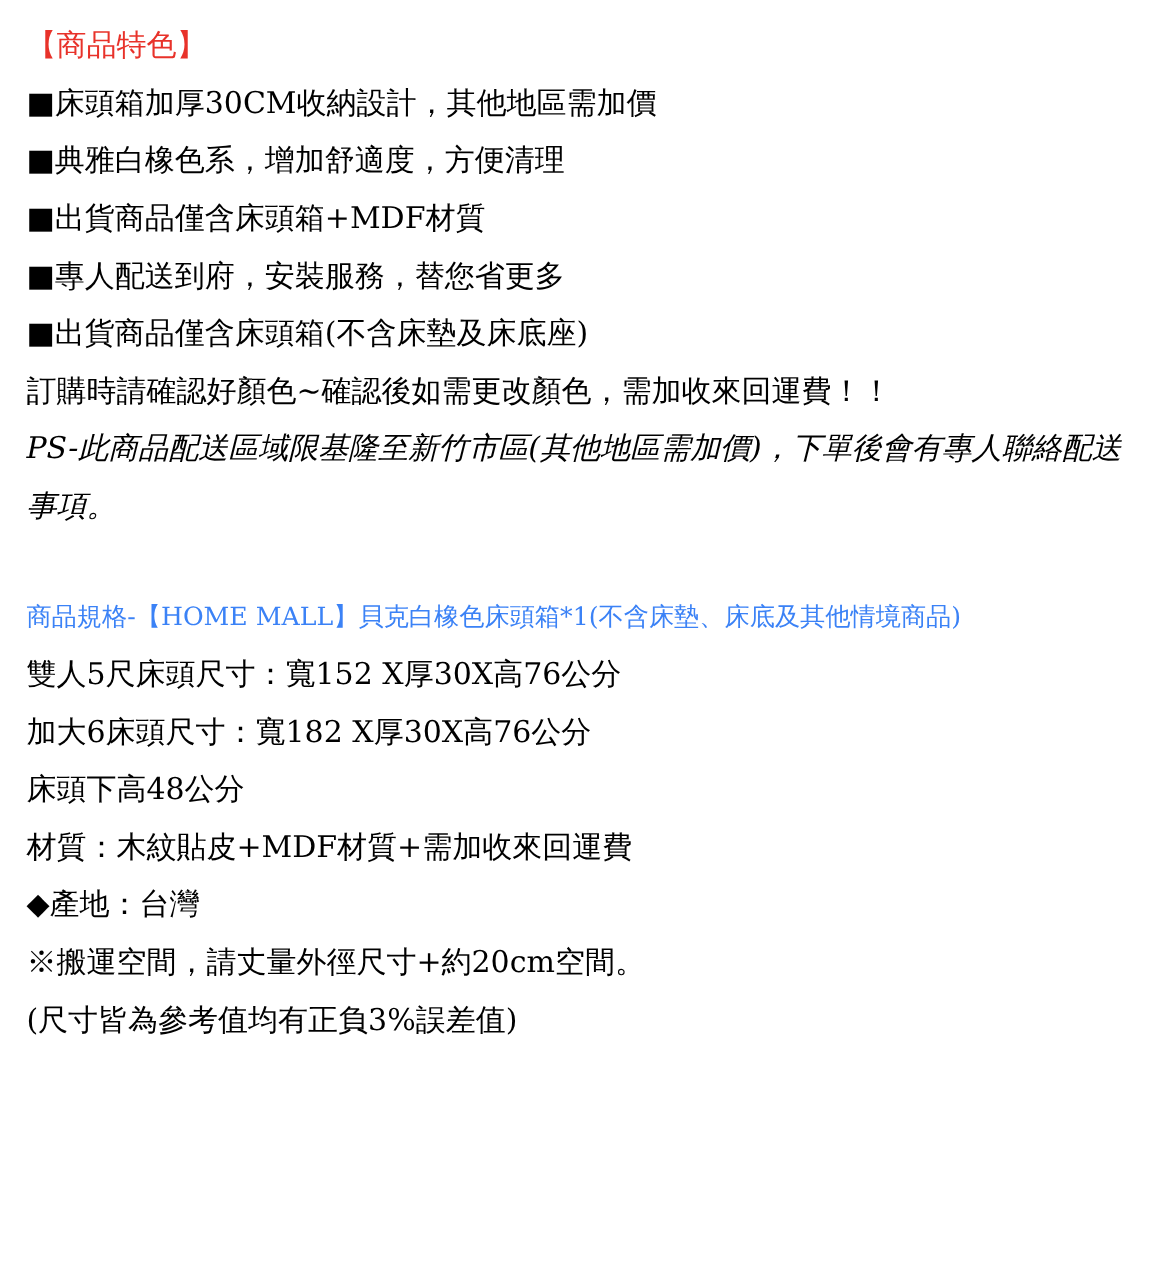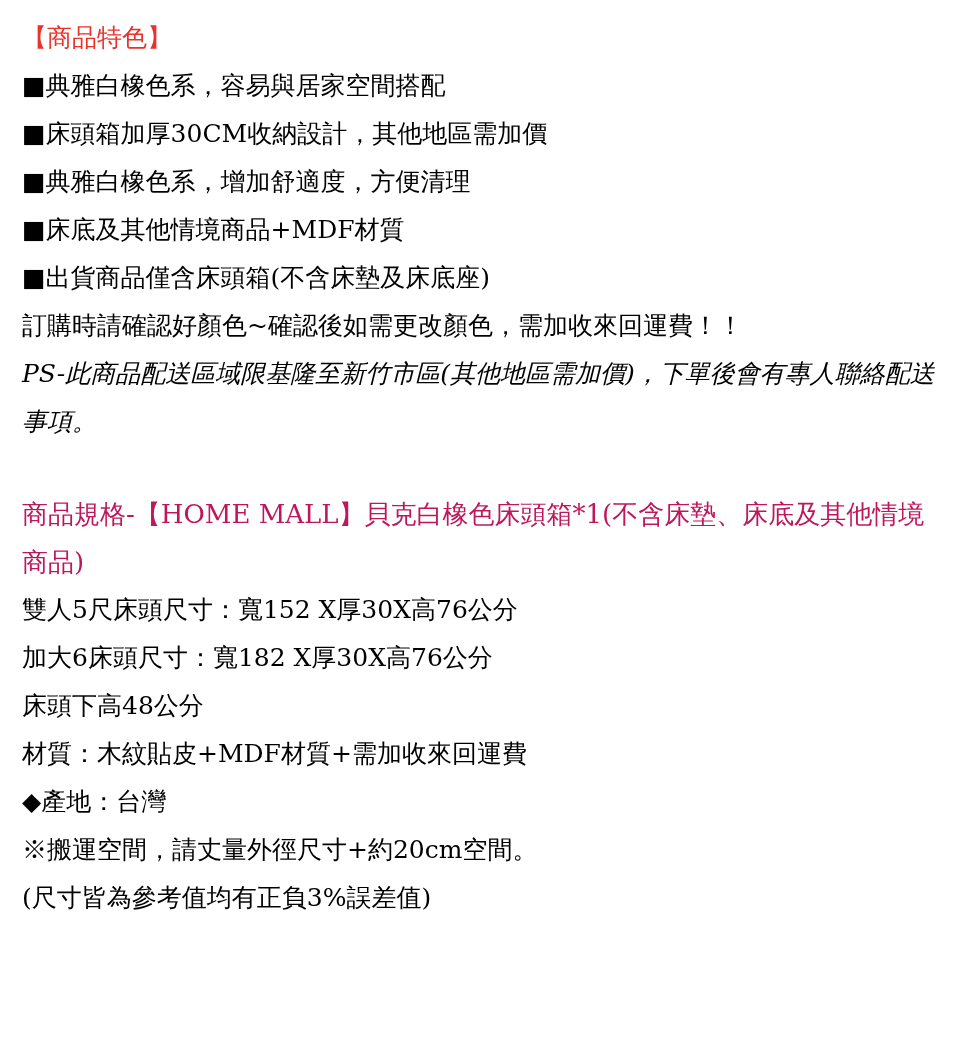--- a/index.html
+++ b/index.html
@@ -53,7 +53,6 @@
 
   <div class="heading-red">【商品特色】</div>
 
-  <div class="line">■典雅白橡色系，容易與居家空間搭配</div>
   <div class="line">■床頭箱加厚30CM收納設計，其他地區需加價</div>
   <div class="line">■典雅白橡色系，增加舒適度，方便清理</div>
   <div class="line">■床底及其他情境商品+MDF材質</div>

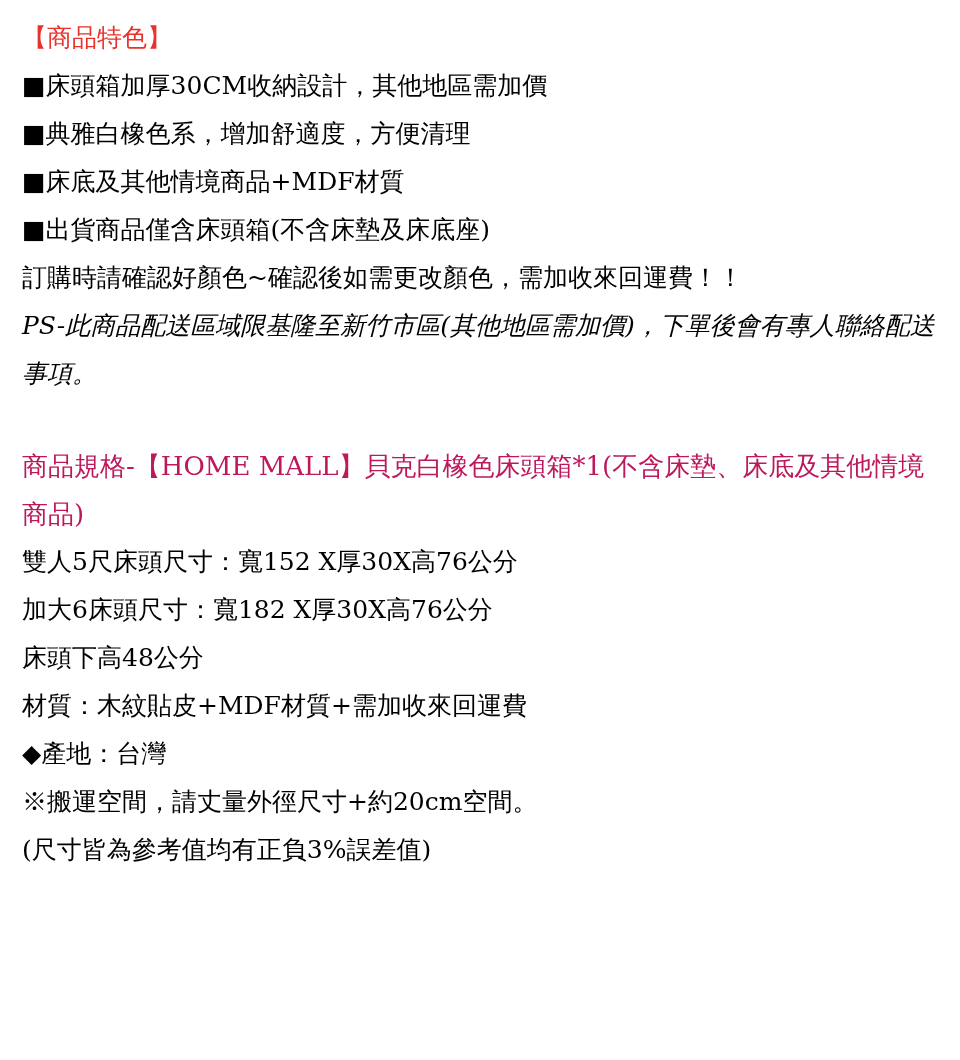--- a/index.html
+++ b/index.html
@@ -55,7 +55,7 @@
 
   <div class="line">■床頭箱加厚30CM收納設計，其他地區需加價</div>
   <div class="line">■典雅白橡色系，增加舒適度，方便清理</div>
-  <div class="line">■床底及其他情境商品+MDF材質</div>
+  <div class="line">■出貨商品僅含床頭箱+MDF材質</div>
   <div class="line">■出貨商品僅含床頭箱(不含床墊及床底座)</div>
 
   <div class="line">訂購時請確認好顏色~確認後如需更改顏色，需加收來回運費！！</div>

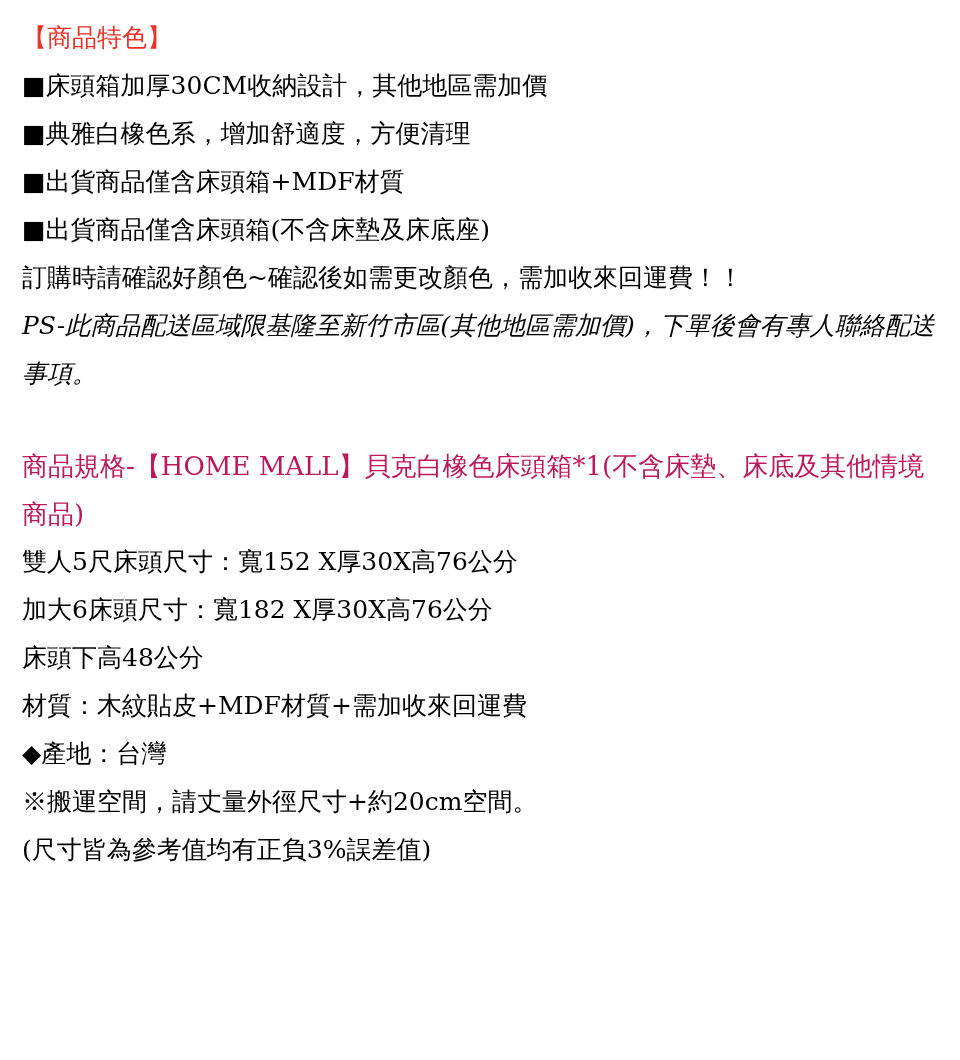--- a/index.html
+++ b/index.html
@@ -56,6 +56,7 @@
   <div class="line">■床頭箱加厚30CM收納設計，其他地區需加價</div>
   <div class="line">■典雅白橡色系，增加舒適度，方便清理</div>
   <div class="line">■出貨商品僅含床頭箱+MDF材質</div>
+  <div class="line">■專人配送到府，安裝服務，替您省更多</div>
   <div class="line">■出貨商品僅含床頭箱(不含床墊及床底座)</div>
 
   <div class="line">訂購時請確認好顏色~確認後如需更改顏色，需加收來回運費！！</div>

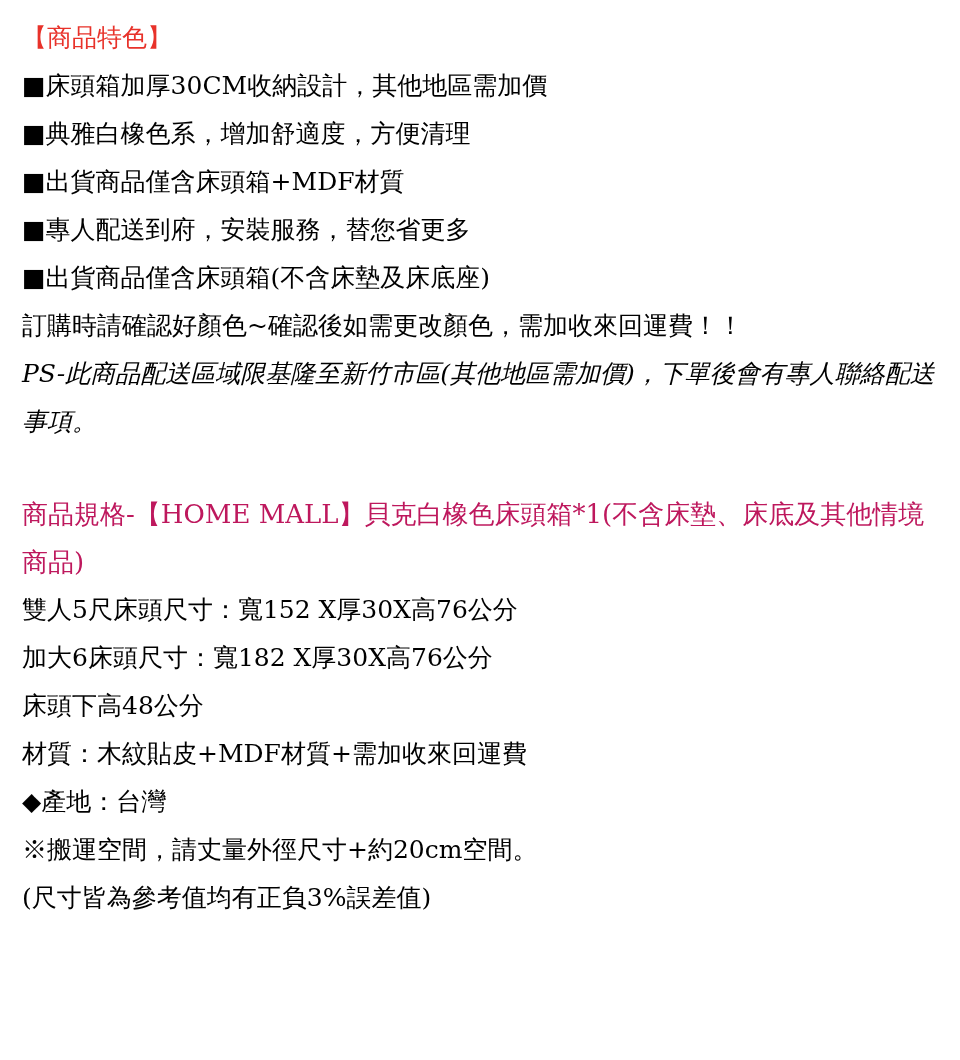--- a/index.html
+++ b/index.html
@@ -33,8 +33,8 @@
     line-height: 48px;
   }
   .spec-title {
-    color: #be185d;
-    font-size: 26px;
+    color: #3b82f6;
+    font-size: 21px;
     line-height: 48px;
     white-space: pre-wrap;
   }

